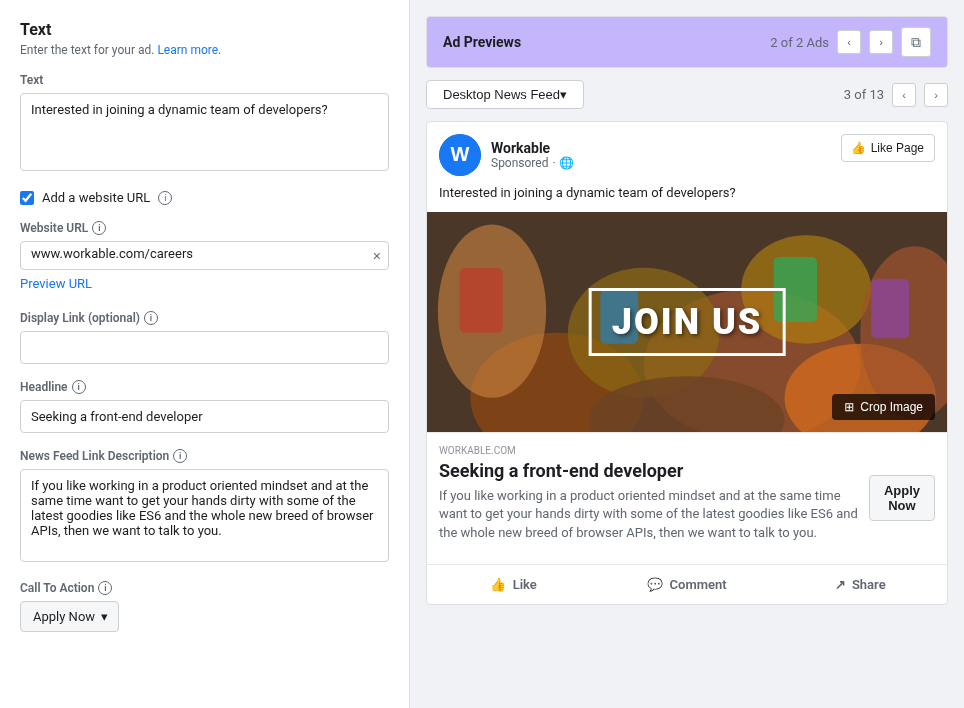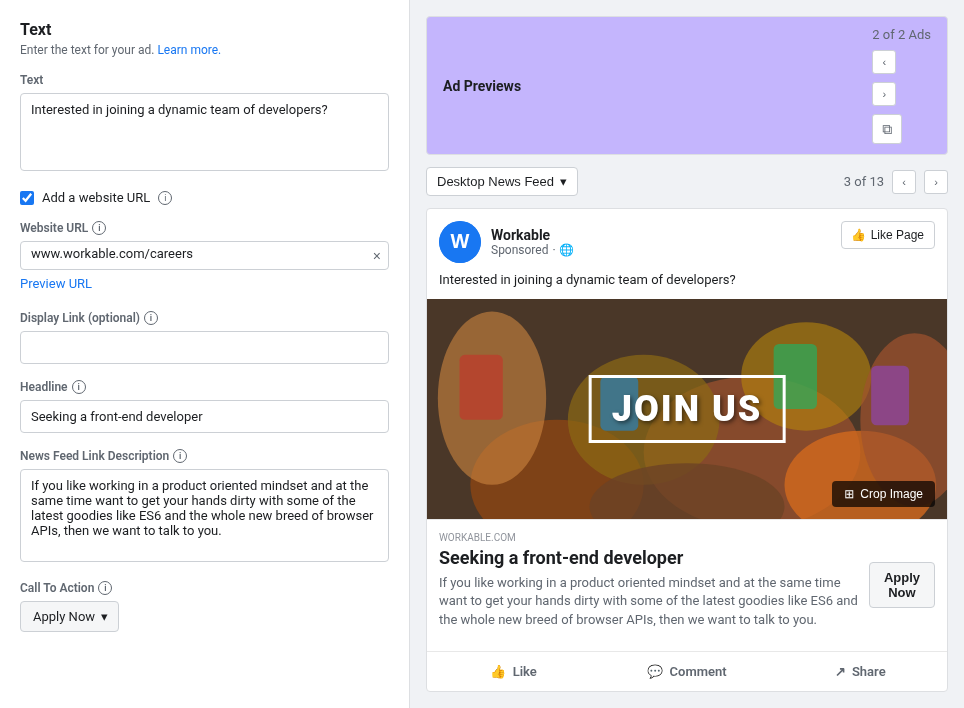--- a/index.html
+++ b/index.html
@@ -27,7 +27,7 @@
     .right-panel { flex: 1; background: #f0f2f5; overflow-y: auto; padding: 16px; }
     .ad-previews-header { display: flex; align-items: center; justify-content: space-between; margin-bottom: 12px; background: #c4b5fd; padding: 10px 16px; border-radius: 4px; border: 1px solid #dddfe2; }
     .ad-previews-title { font-size: 14px; font-weight: 700; color: #1c1e21; }
-    .ad-count { font-size: 13px; color: #606770; display: flex; align-items: flex-start; gap: 8px; flex-direction: column; }
+    .ad-count { font-size: 13px; color: #606770; display: flex; align-items: center; gap: 8px; }
     .nav-btn { border: 1px solid #ccd0d5; background: #fff; border-radius: 3px; width: 24px; height: 24px; cursor: pointer; display: flex; align-items: center; justify-content: center; color: #606770; font-size: 11px; }
     .external-btn { border: 1px solid #ccd0d5; background: #fff; border-radius: 3px; width: 30px; height: 30px; cursor: pointer; display: flex; align-items: center; justify-content: center; color: #606770; font-size: 14px; }
 

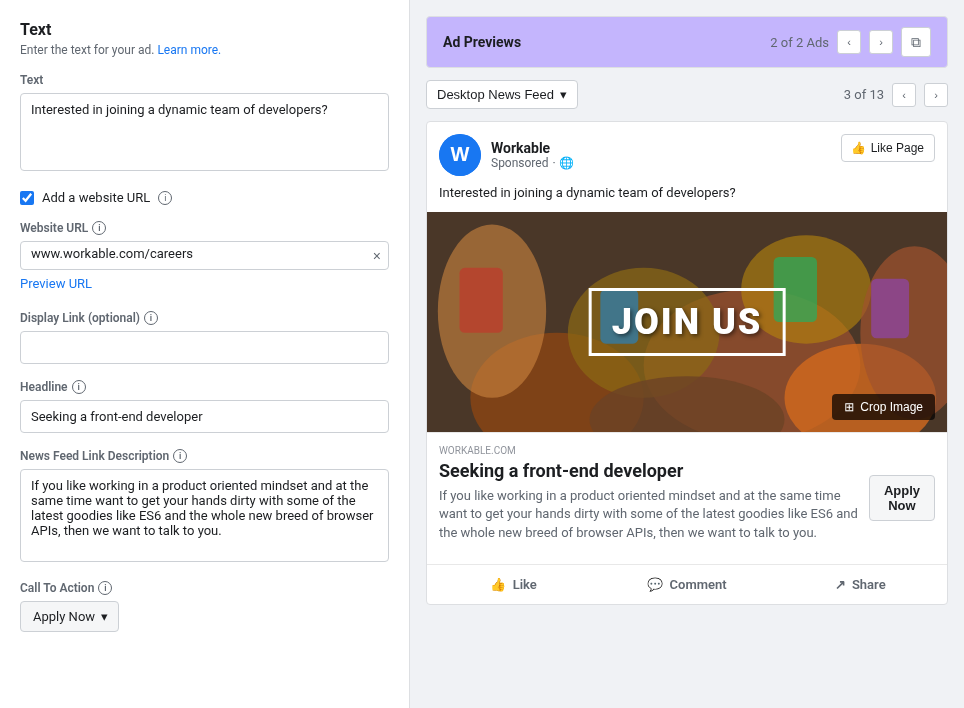--- a/index.html
+++ b/index.html
@@ -32,7 +32,7 @@
     .external-btn { border: 1px solid #ccd0d5; background: #fff; border-radius: 3px; width: 30px; height: 30px; cursor: pointer; display: flex; align-items: center; justify-content: center; color: #606770; font-size: 14px; }
 
     .preview-toolbar { display: flex; align-items: center; justify-content: space-between; margin-bottom: 12px; }
-    .placement-select { display: flex; align-items: center; gap: 6px; border: 1px solid #ccd0d5; background: #fff; border-radius: 4px; padding: 6px 10px; font-size: 13px; cursor: pointer; color: #1c1e21; }
+    .placement-select { display: flex; align-items: center; border: 1px solid #ccd0d5; background: #fff; border-radius: 4px; padding: 6px 16px; font-size: 13px; cursor: pointer; color: #1c1e21; }
     .page-nav { display: flex; align-items: center; gap: 8px; font-size: 13px; color: #606770; }
 
     

